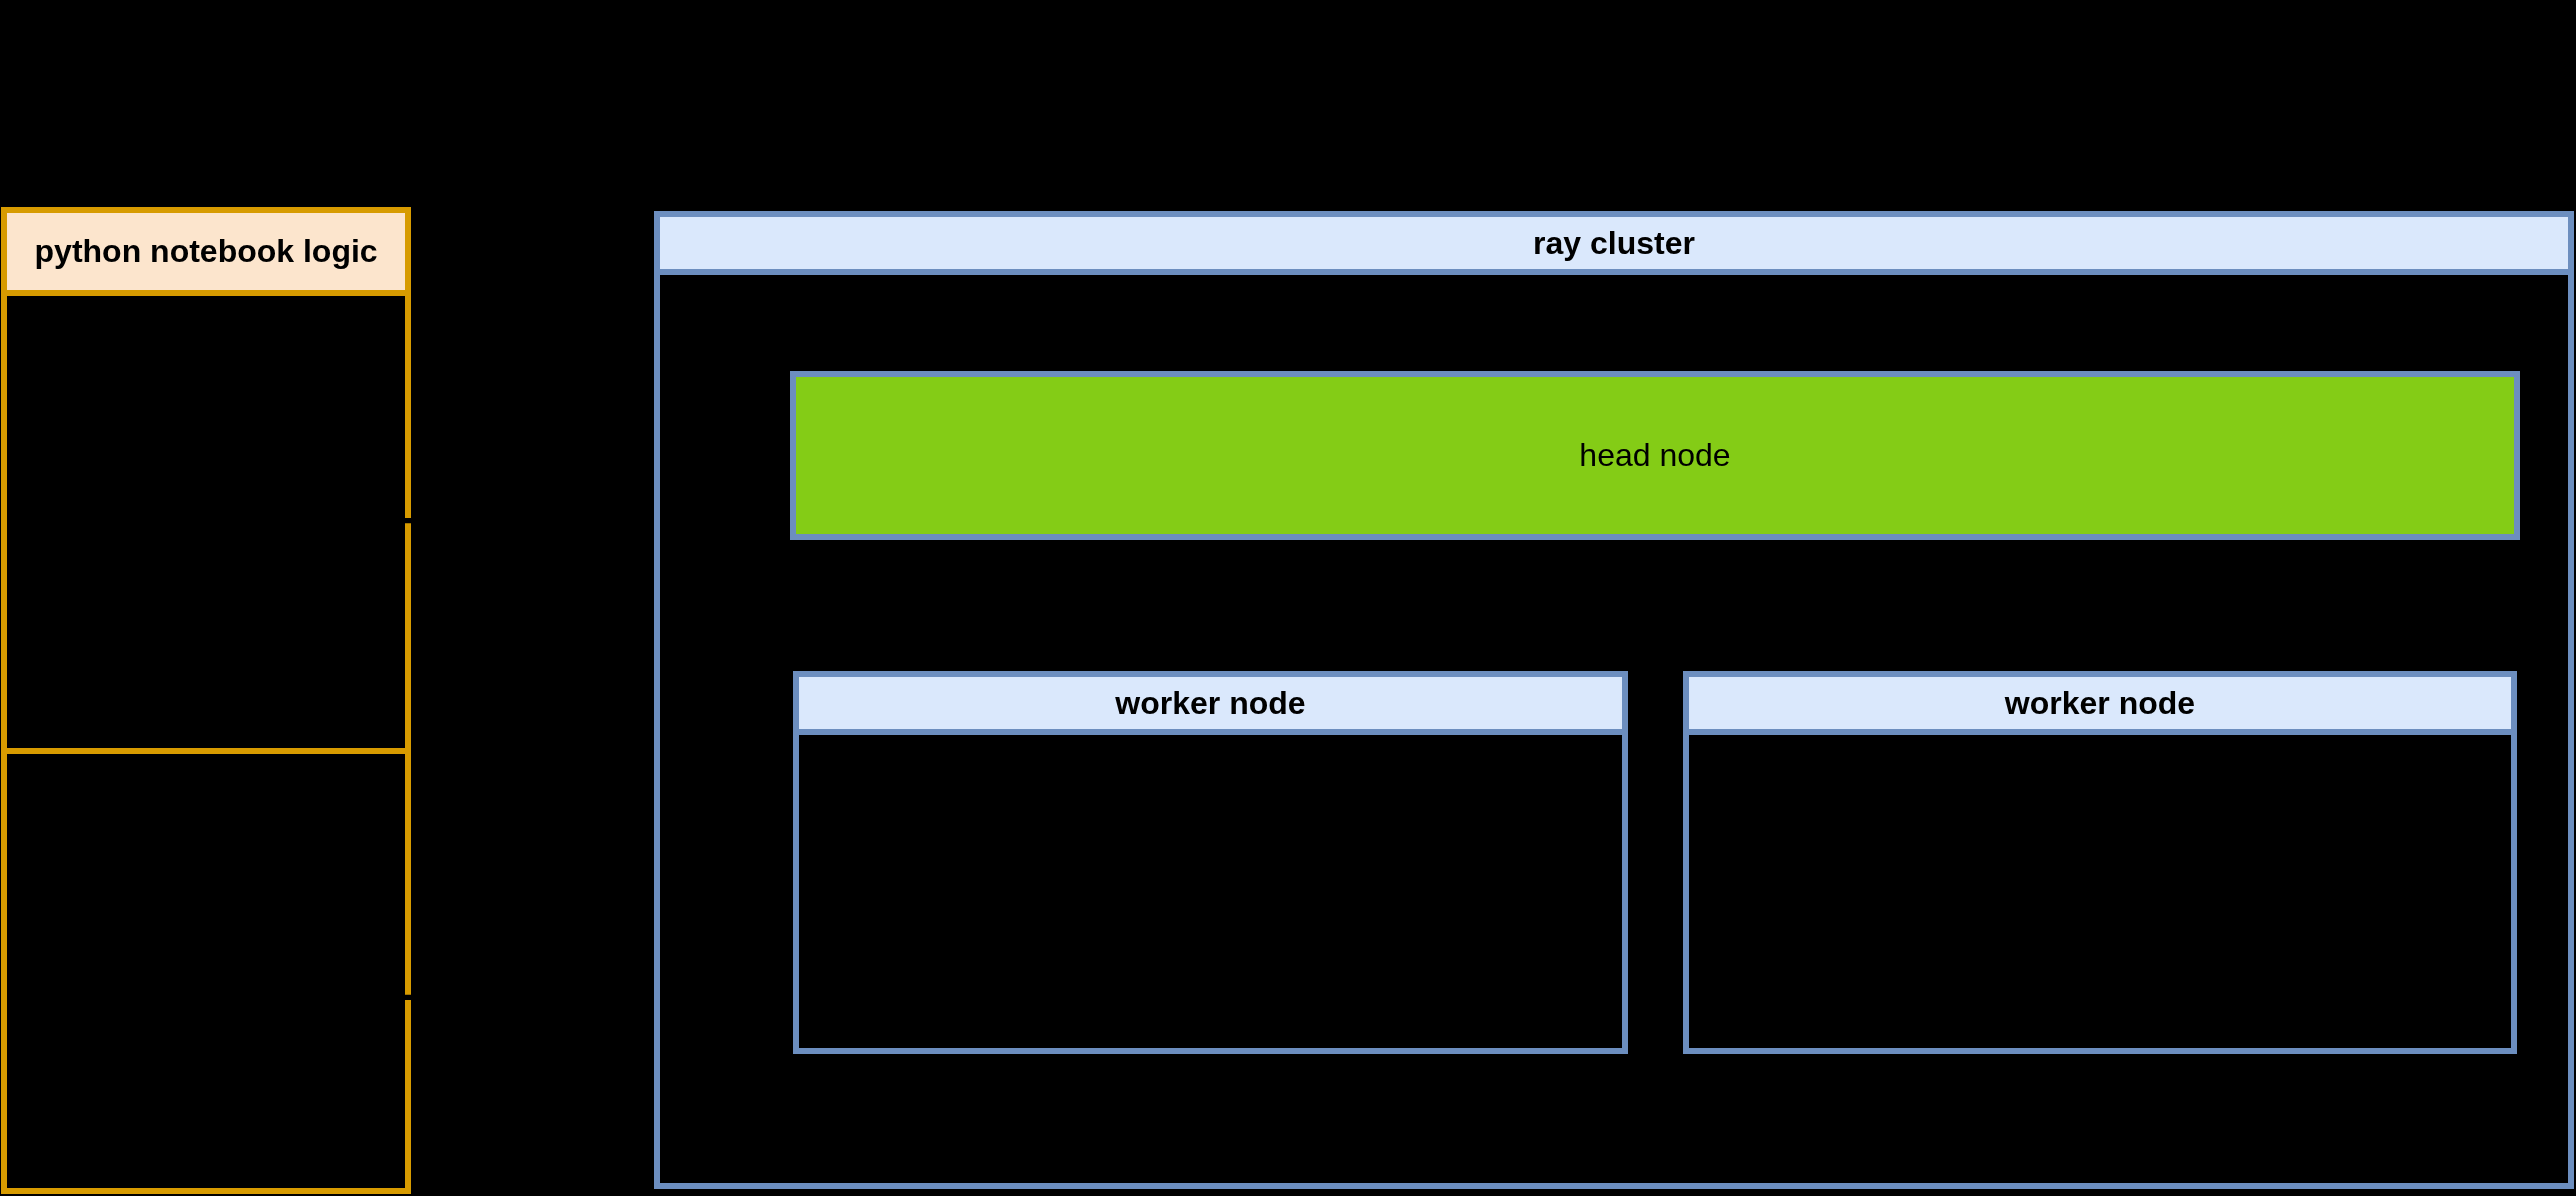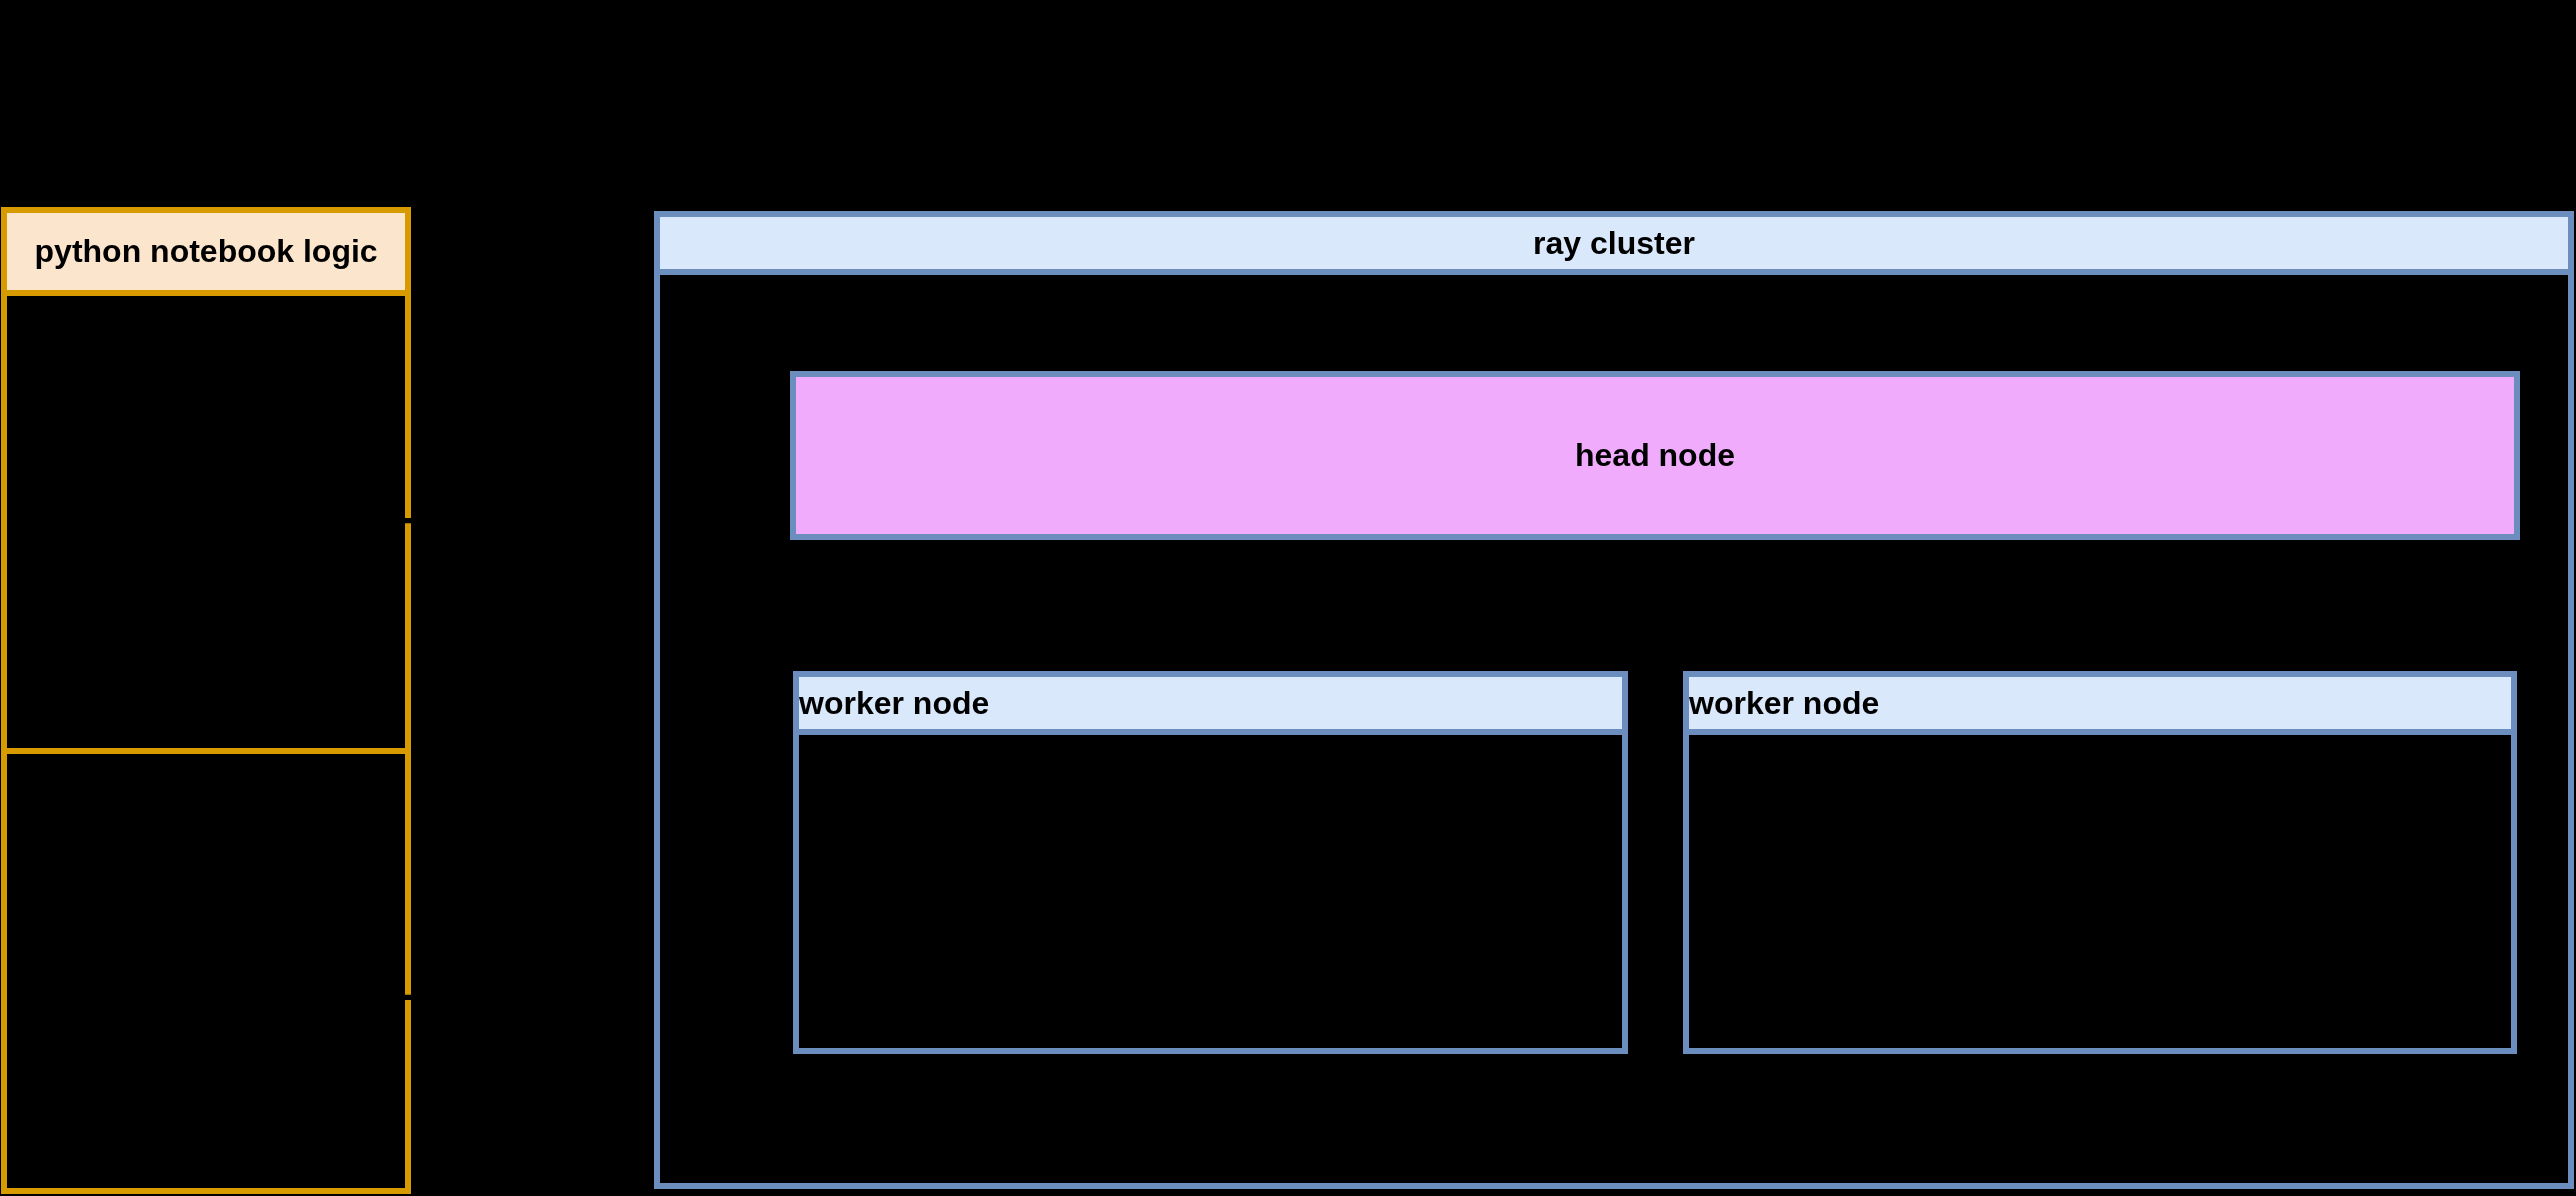--- a/index.html
+++ b/index.html
@@ -84,12 +84,12 @@
     position:absolute;
     left:790px; top:371px;
     width:1730px; height:169px;
-    background:#f0abfc;
+    background:#84cc16;
     border:6px solid #6C8EBF;
     box-sizing:border-box;
     display:flex; align-items:center; justify-content:center;
     font-size:32px;
-    font-weight:bold;
+    font-weight:normal;
     color:#000000;
     white-space:nowrap;
   }

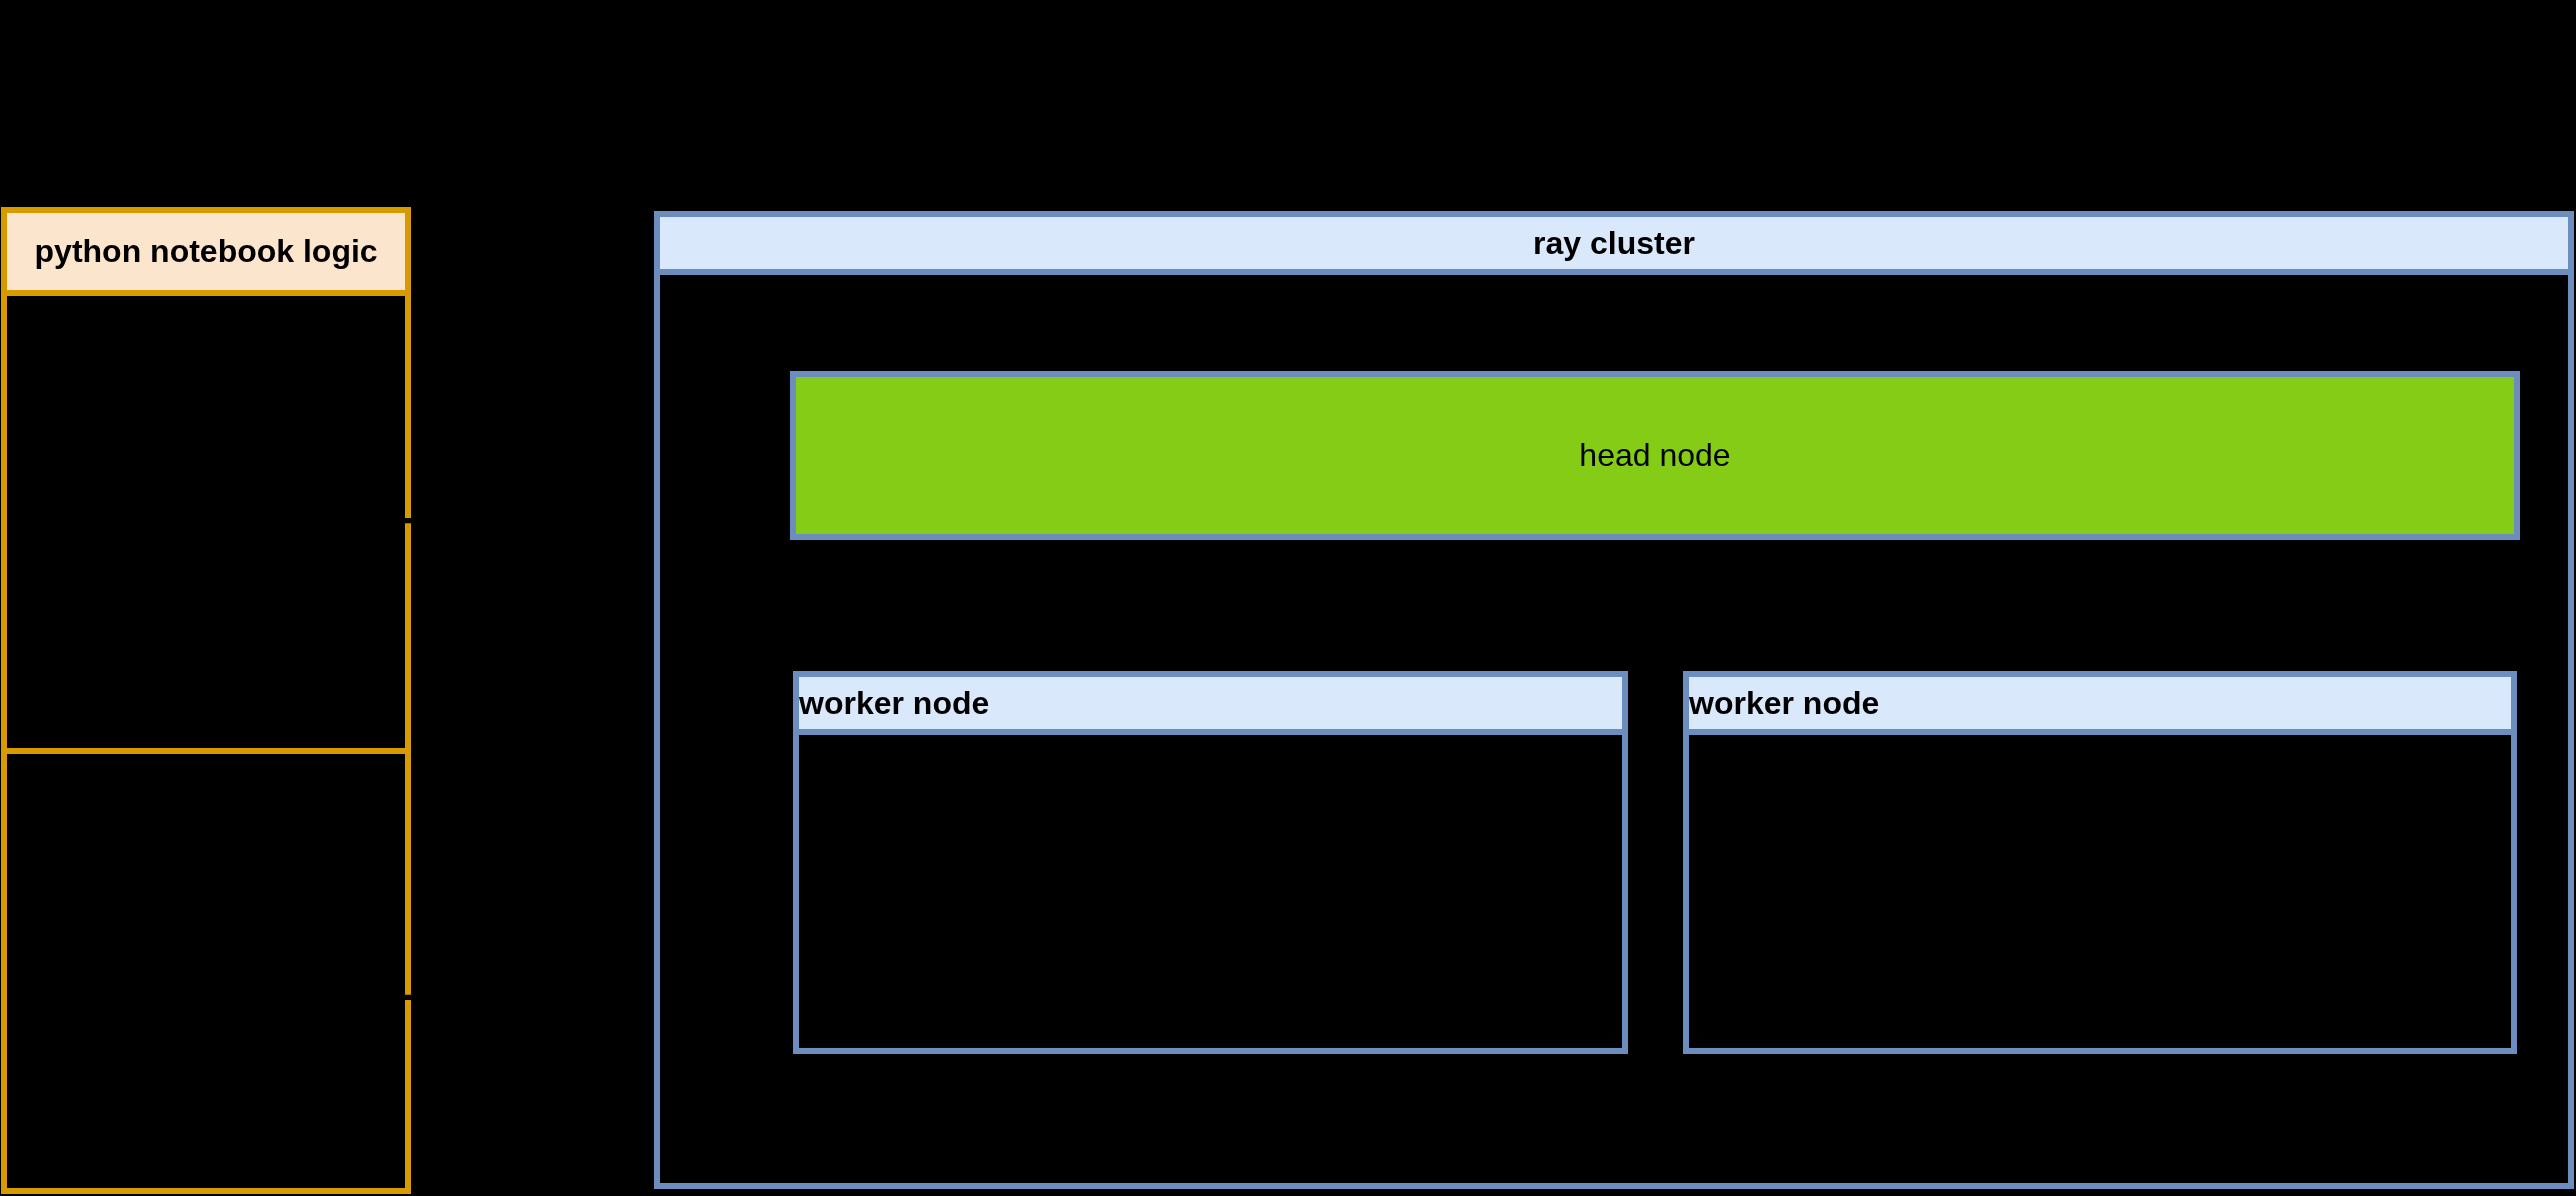--- a/index.html
+++ b/index.html
@@ -110,7 +110,7 @@
     background:#DAE8FC;
     border-bottom:6px solid #6C8EBF;
     box-sizing:border-box;
-    display:flex; align-items:center; 
+    display:flex; align-items:center; justify-content:center;
     font-weight:bold;
     font-size:32px;
     color:#000000;

